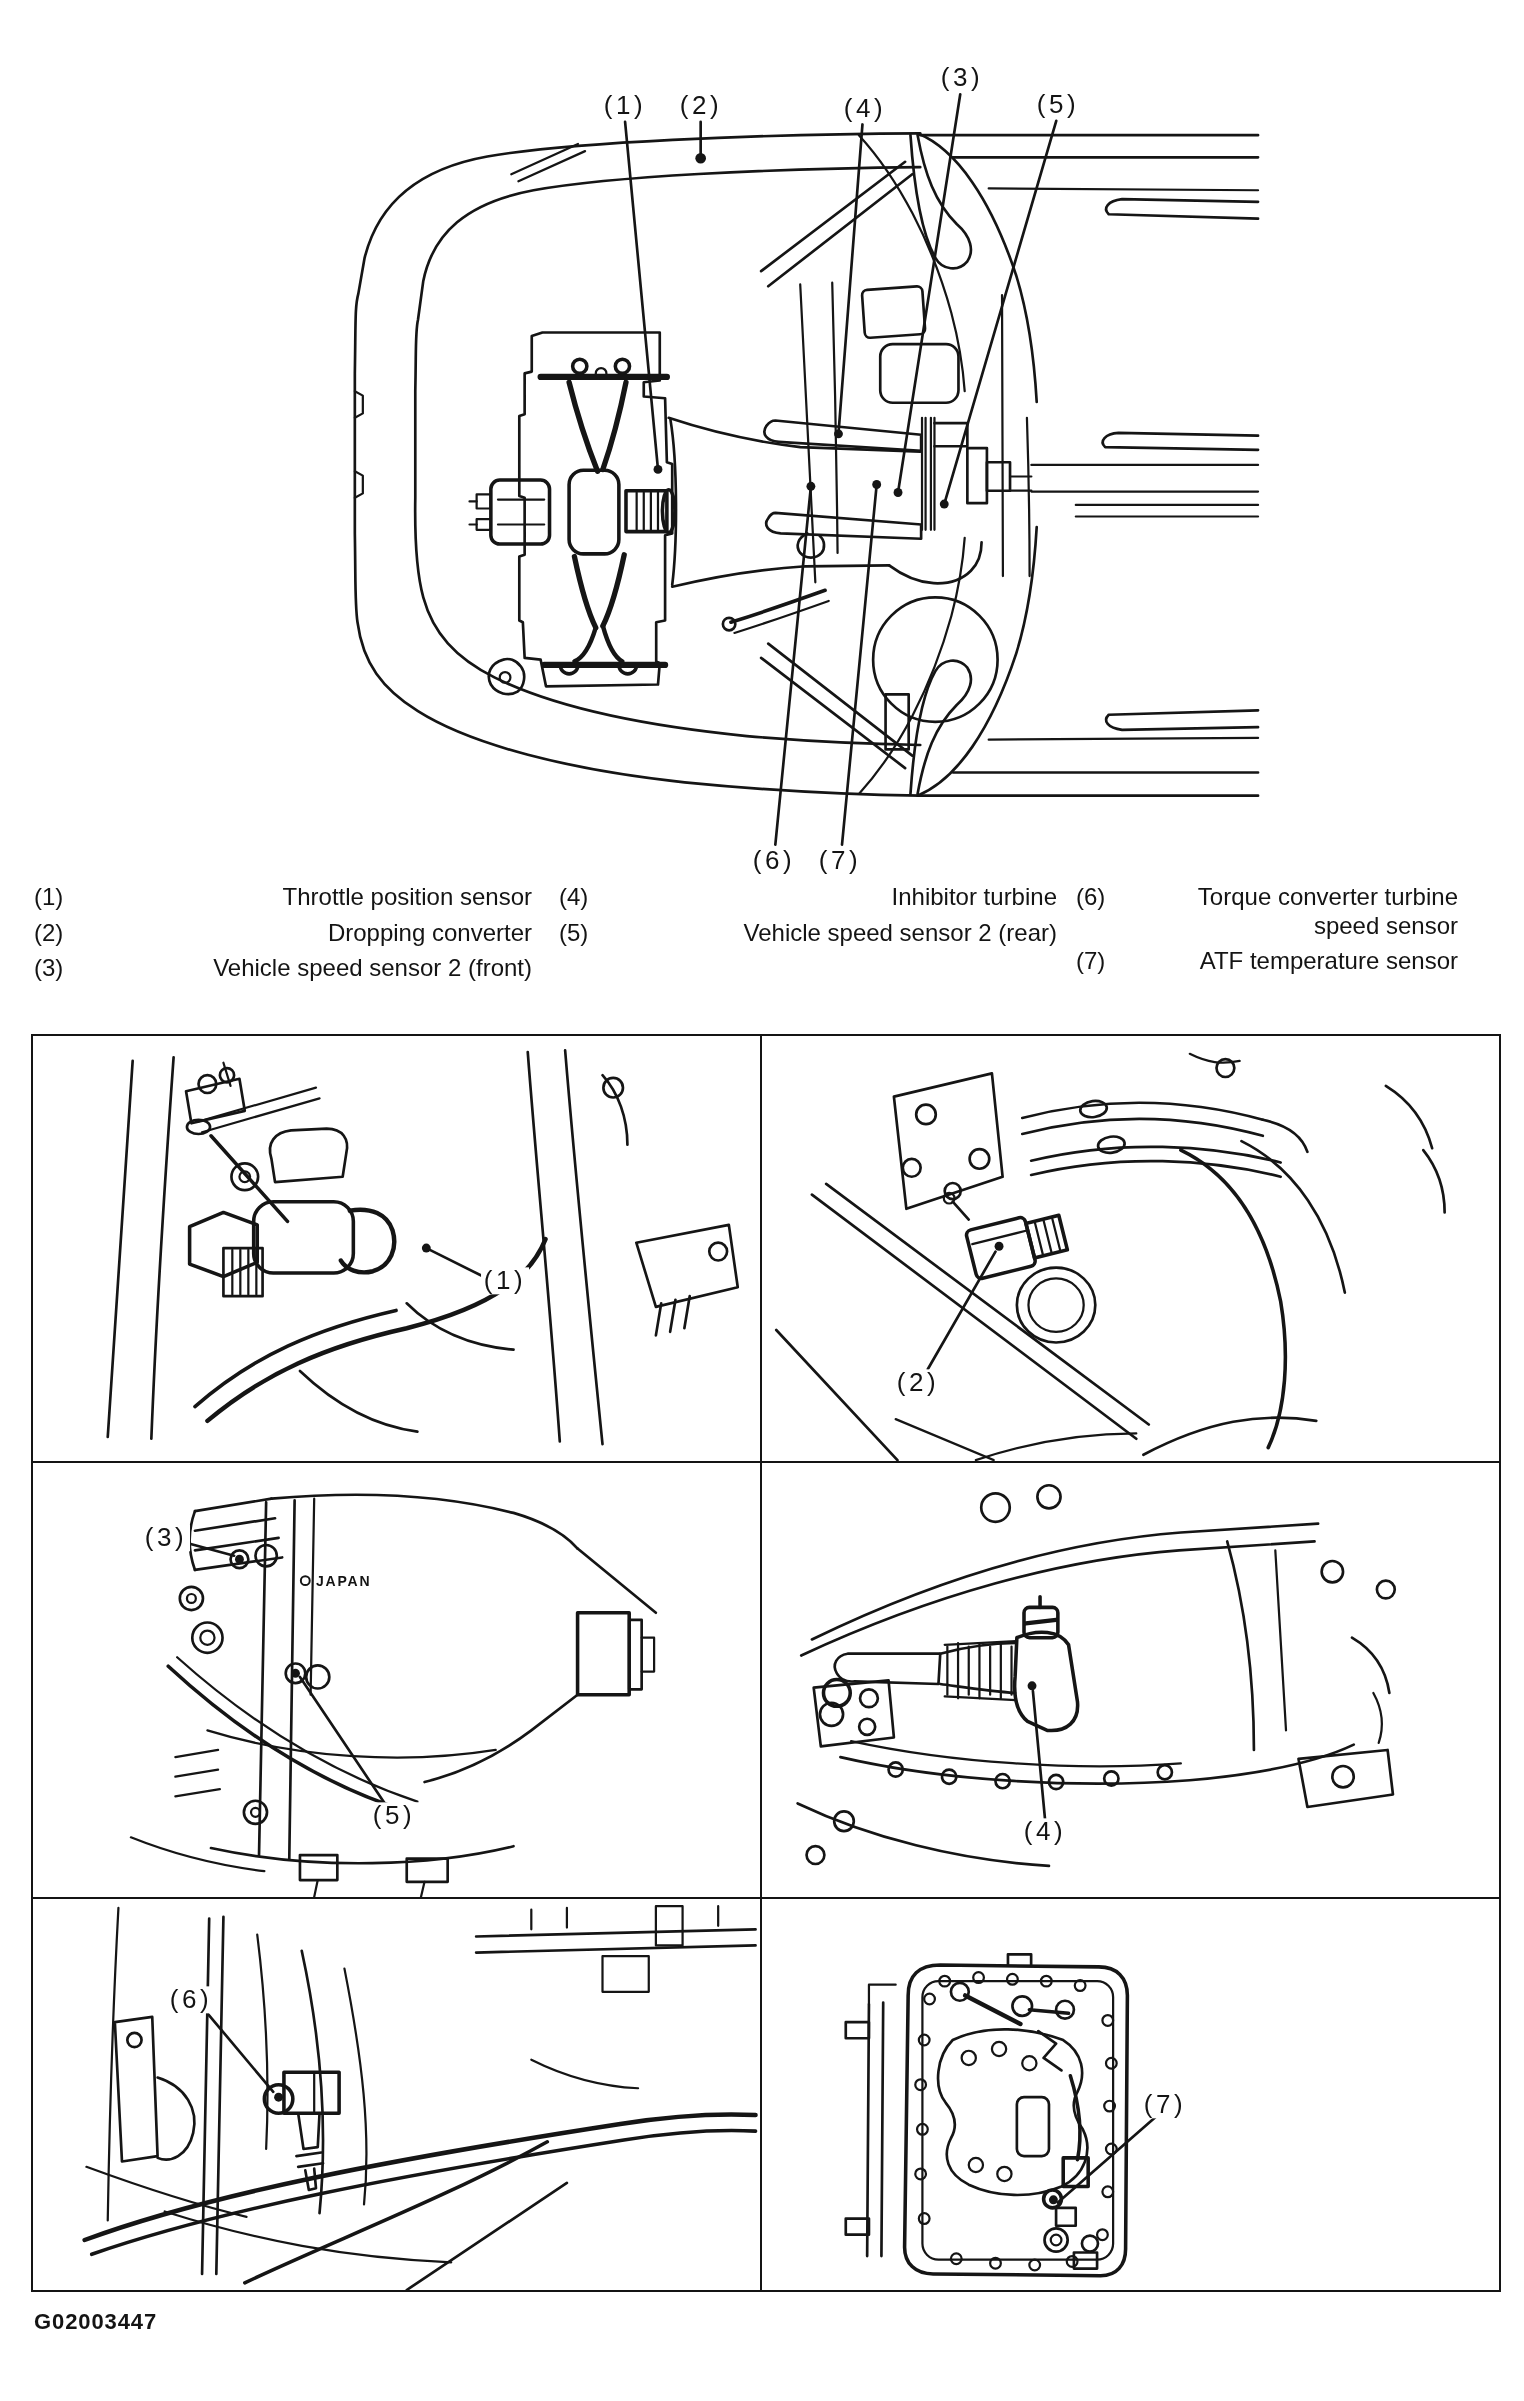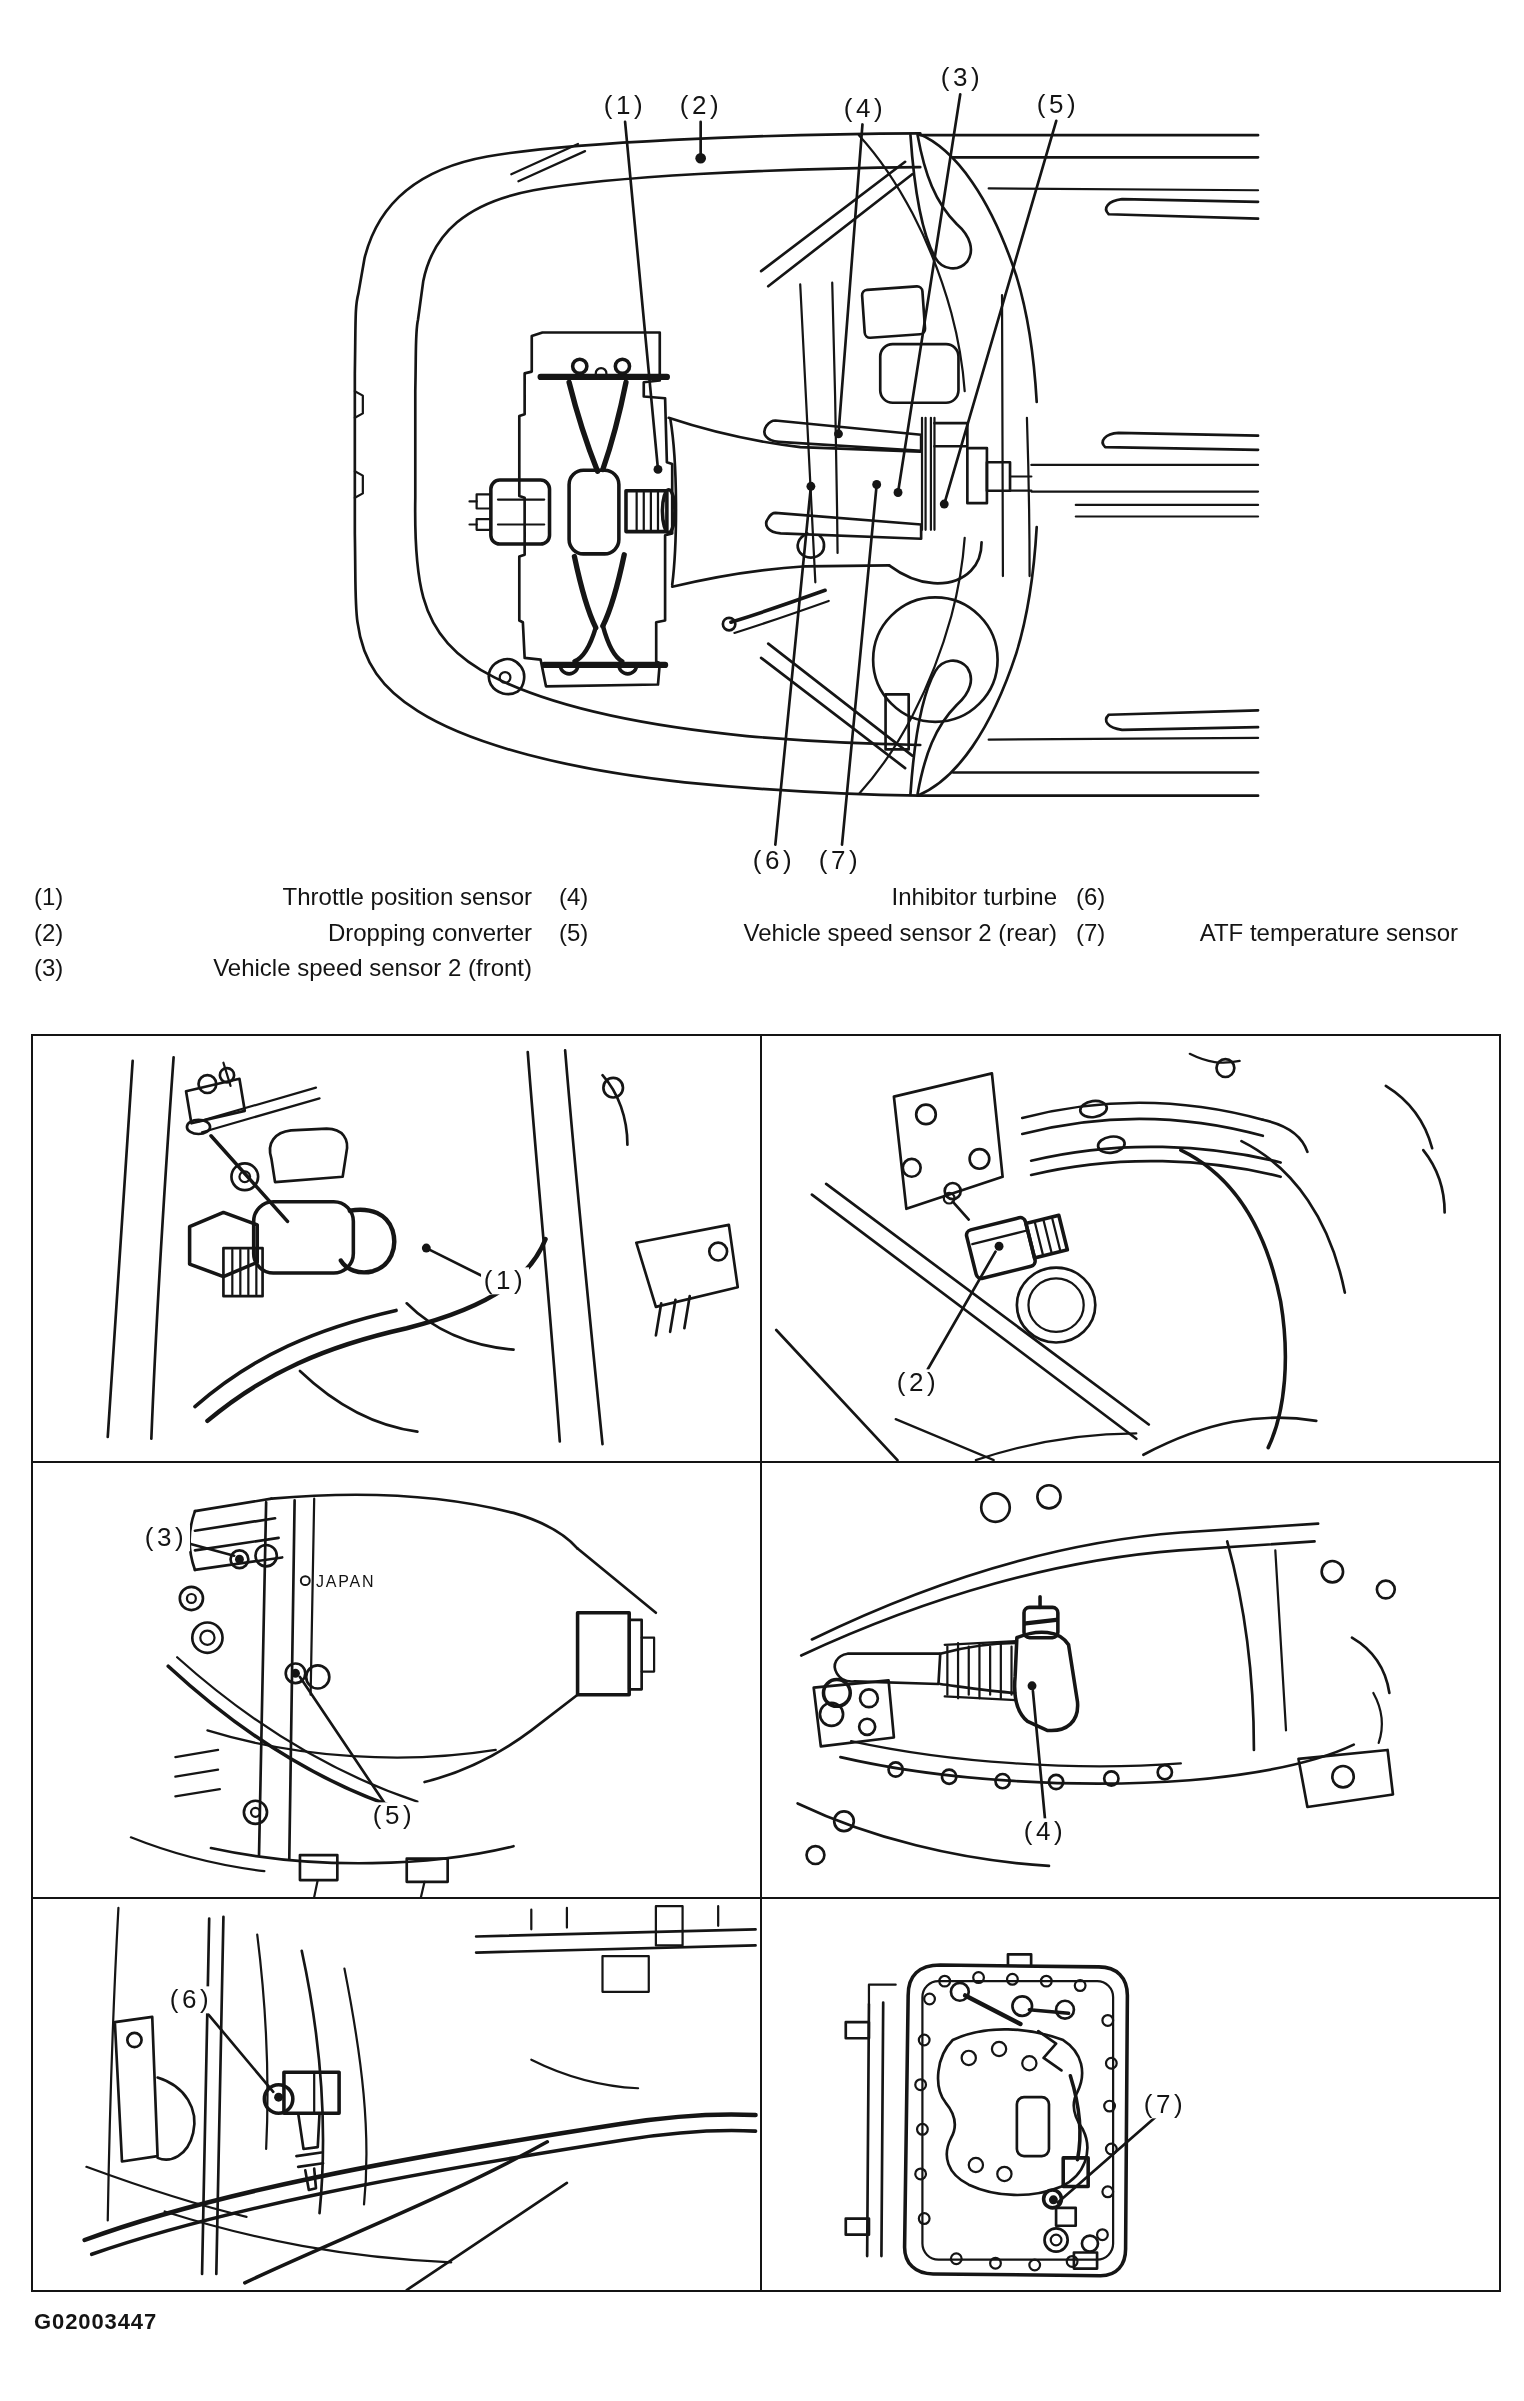--- a/index.html
+++ b/index.html
@@ -201,6 +201,7 @@
   <div class="legend-col c3">
     <div class="legend-item">
       <span class="num">(6)</span>
+      <span class="txt">Torque converter turbine speed sensor</span>
     </div>
     <div class="legend-item">
       <span class="num">(7)</span>

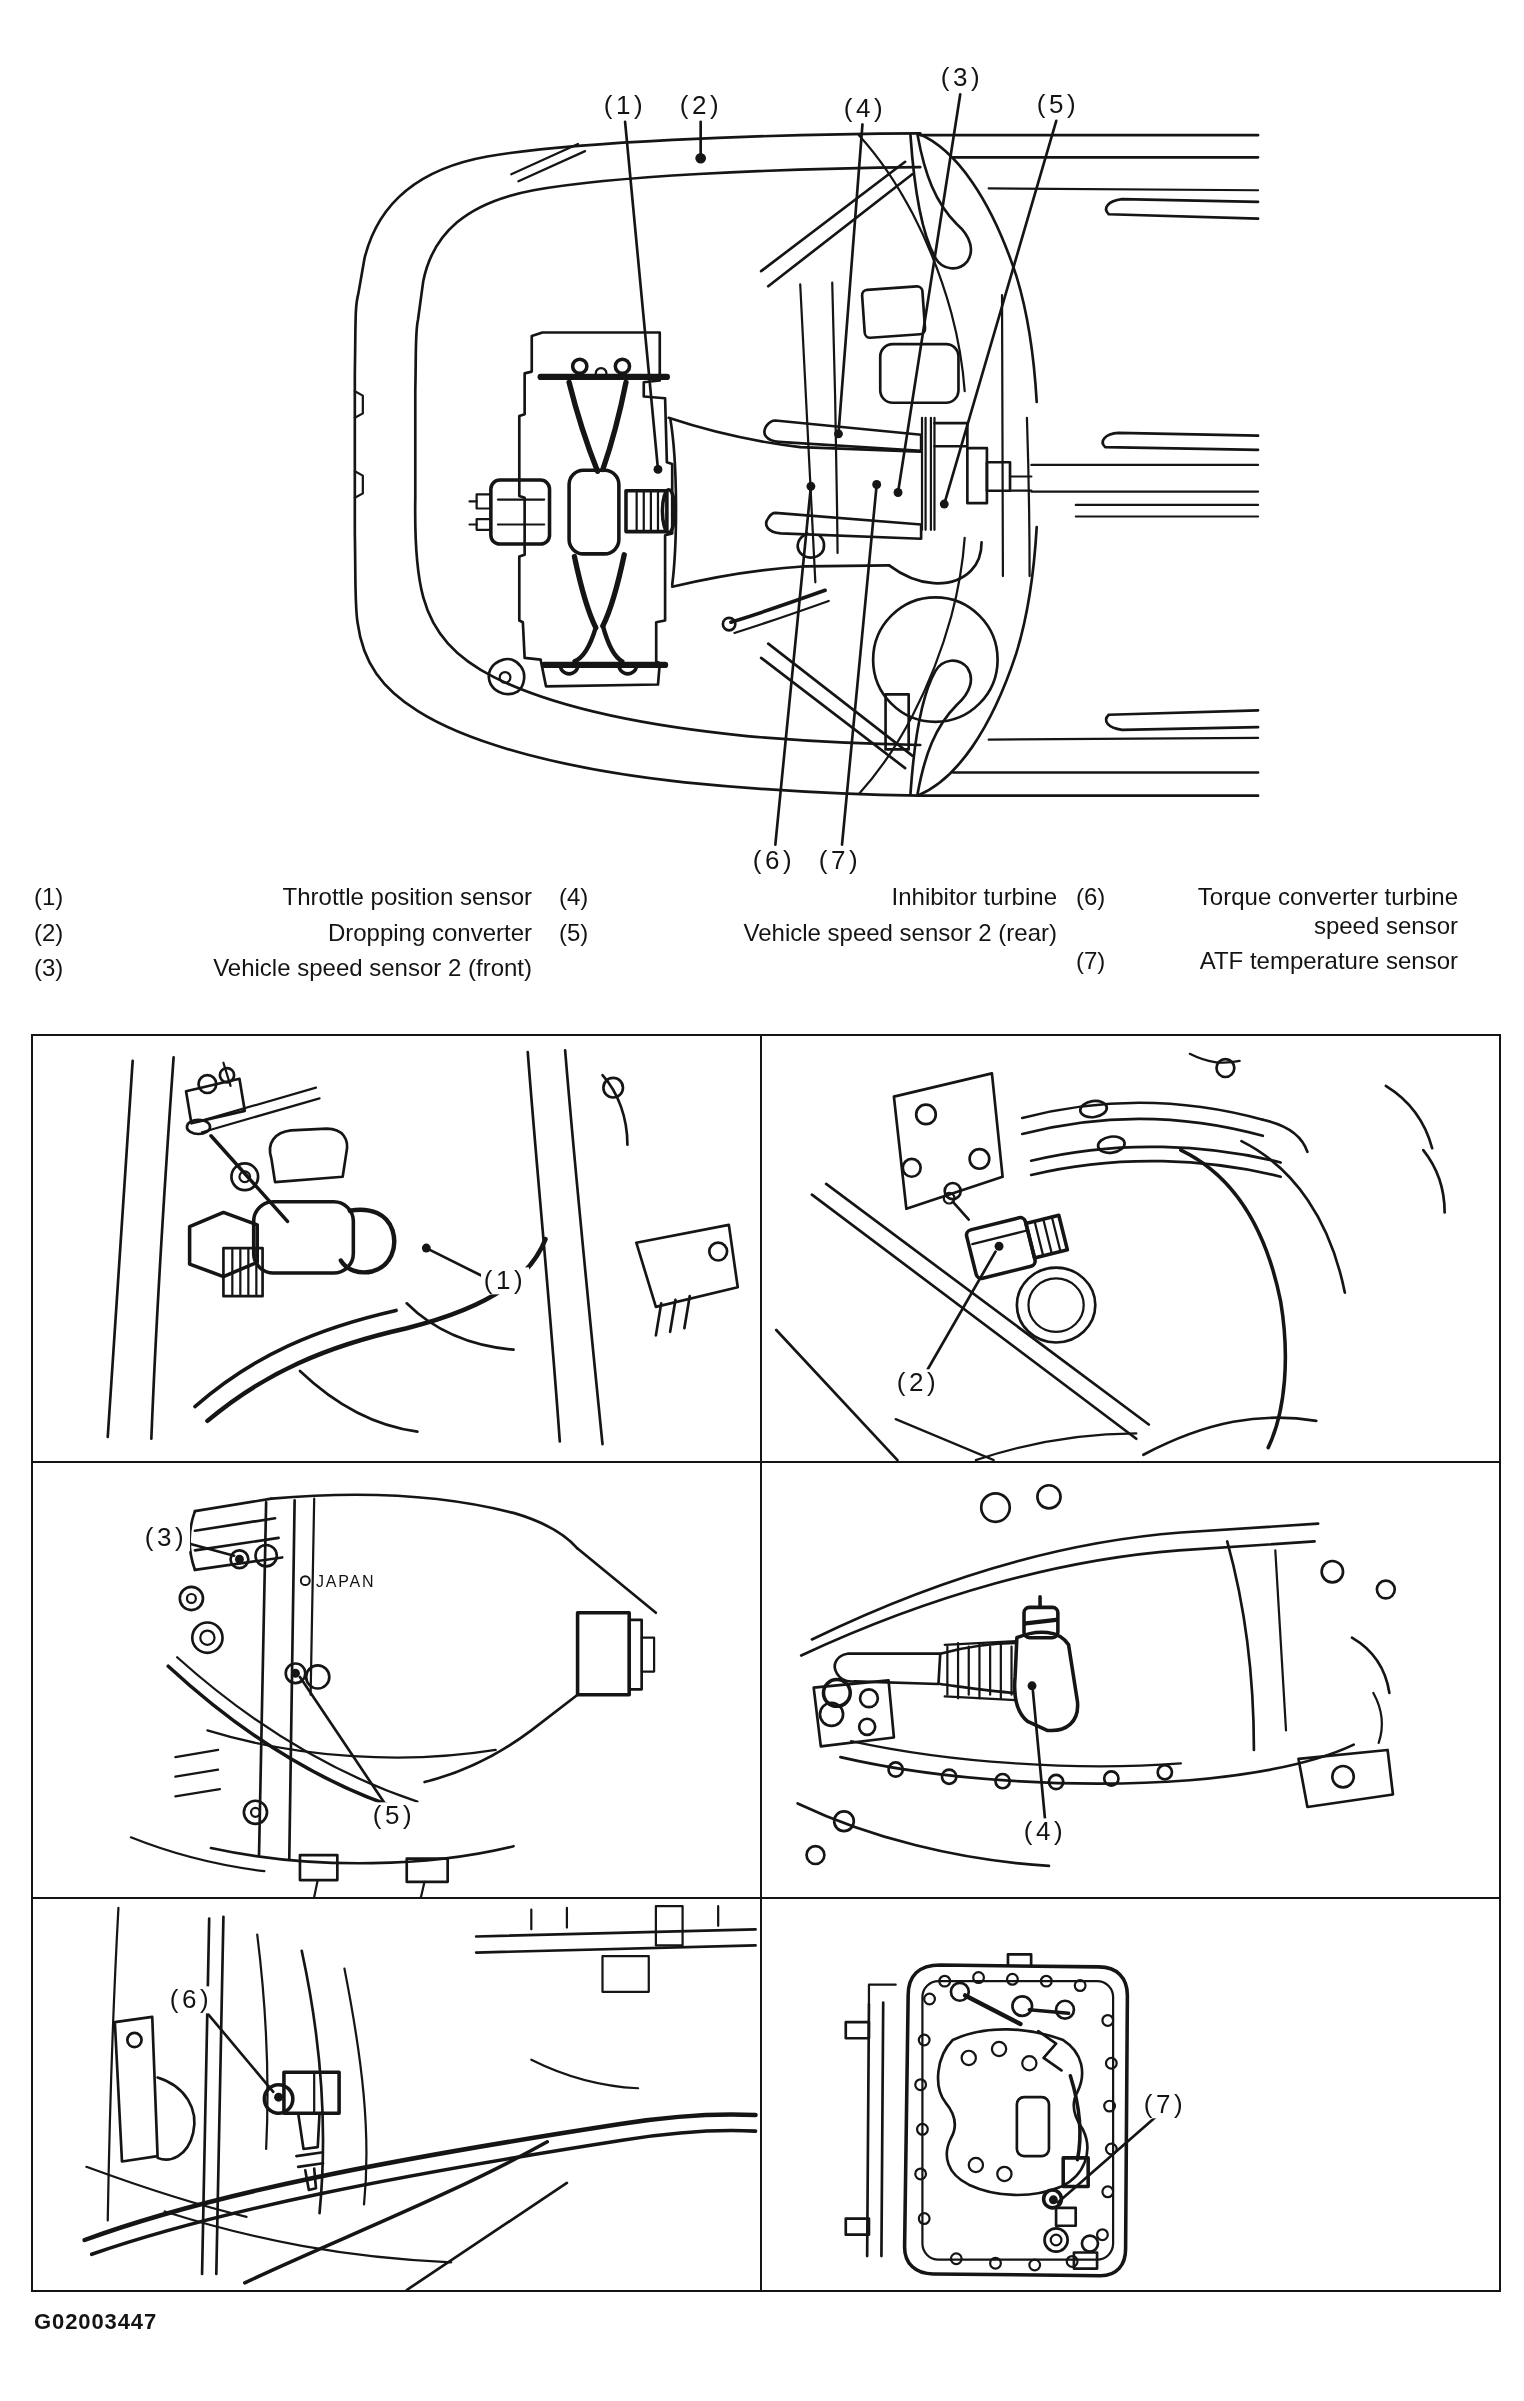--- a/index.html
+++ b/index.html
@@ -53,8 +53,8 @@
   .p7-c{left:403px;top:206px;}
 
   .case-mark{
-    position:absolute;left:283px;top:110px;font-size:16px;letter-spacing:1.8px;
-    font-weight:400;color:#141414;
+    position:absolute;left:283px;top:110px;font-size:14px;letter-spacing:1.8px;
+    font-weight:700;color:#141414;
   }
   .figure-id{
     position:absolute;left:34px;top:2309px;font-size:22px;font-weight:700;

